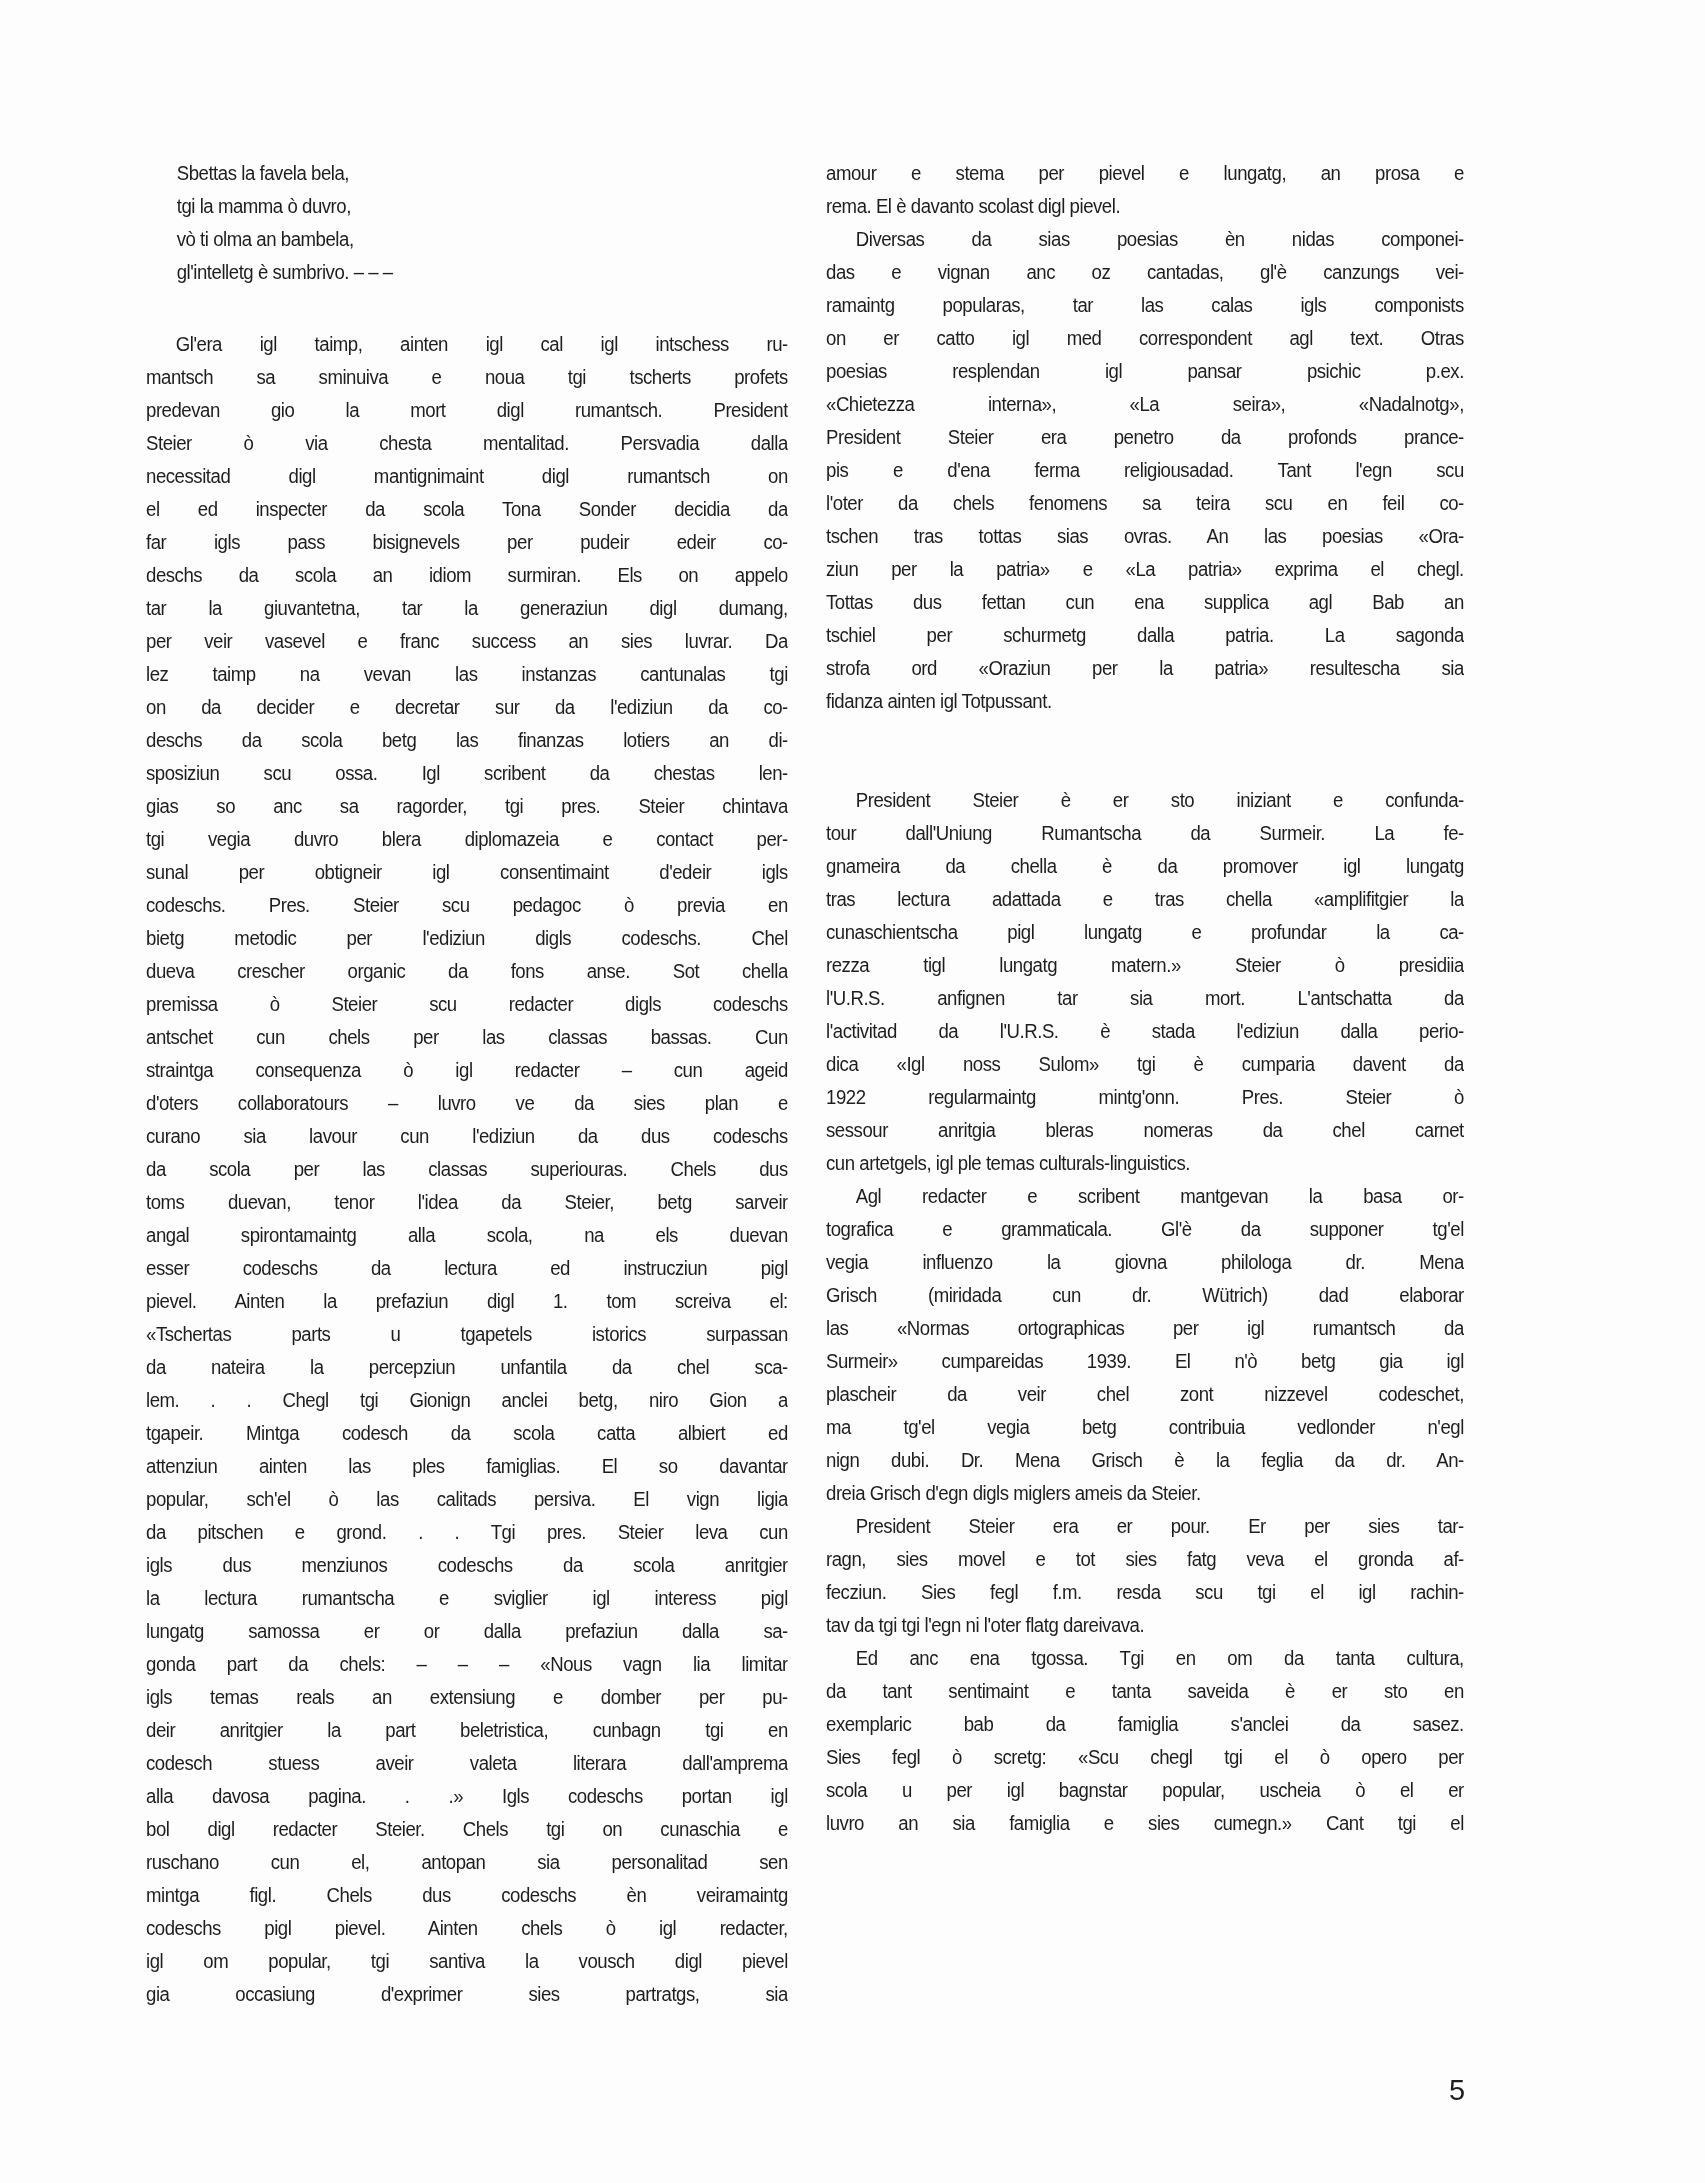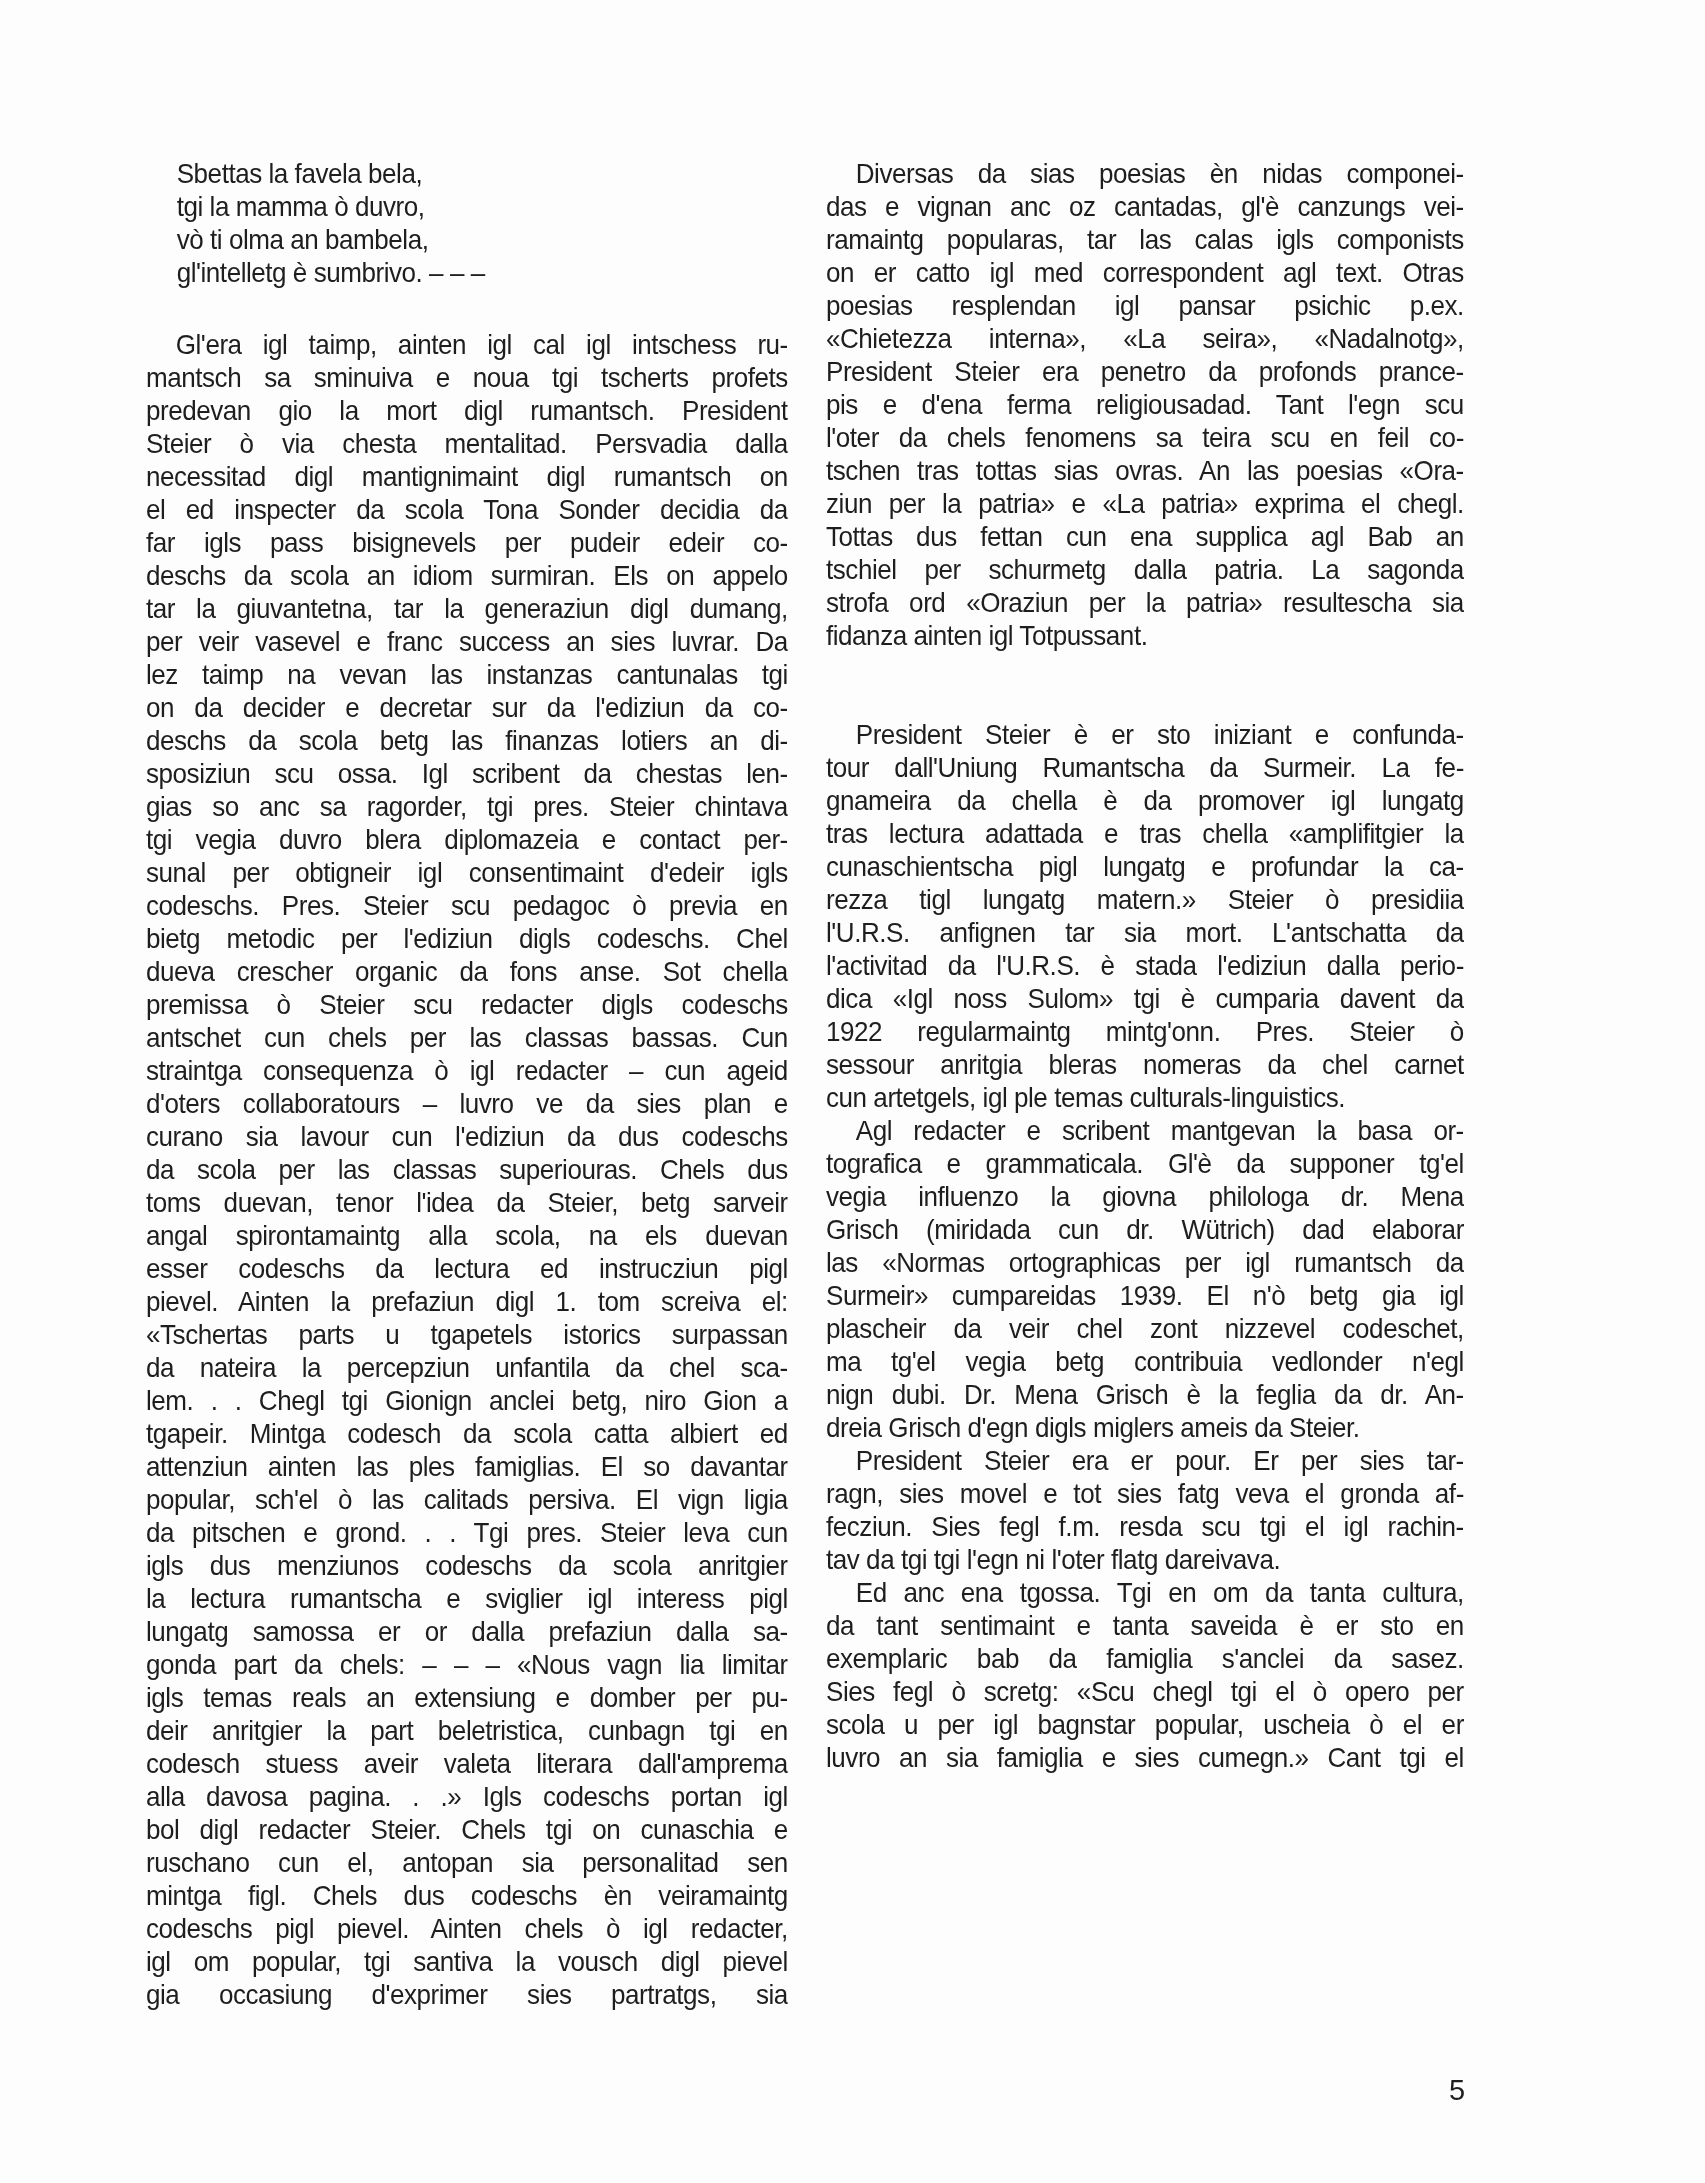--- a/index.html
+++ b/index.html
@@ -5,7 +5,7 @@
   html, body { margin: 0; padding: 0; background: #ffffff; }
   body { width: 1706px; height: 2183px; position: relative; overflow: hidden; }
   .page { position: absolute; left: 0; top: 0; width: 1706px; height: 2183px; background: #fdfdfd; }
-  .col { position: absolute; top: 157px; font-family: "Liberation Sans", sans-serif; font-size: 28px; color: #1e1e1e; letter-spacing: -0.5px; }
+  .col { position: absolute; top: 157px; font-family: "Liberation Sans", sans-serif; font-size: 20px; color: #1e1e1e; letter-spacing: -0.5px; }
   .col.left { left: 146px; width: 642px; }
   .col.right { left: 826px; width: 638px; }
   .ln { display: block; height: 33px; line-height: 33px; white-space: nowrap; transform: scaleX(0.93); transform-origin: left center; width: 107.5%; }

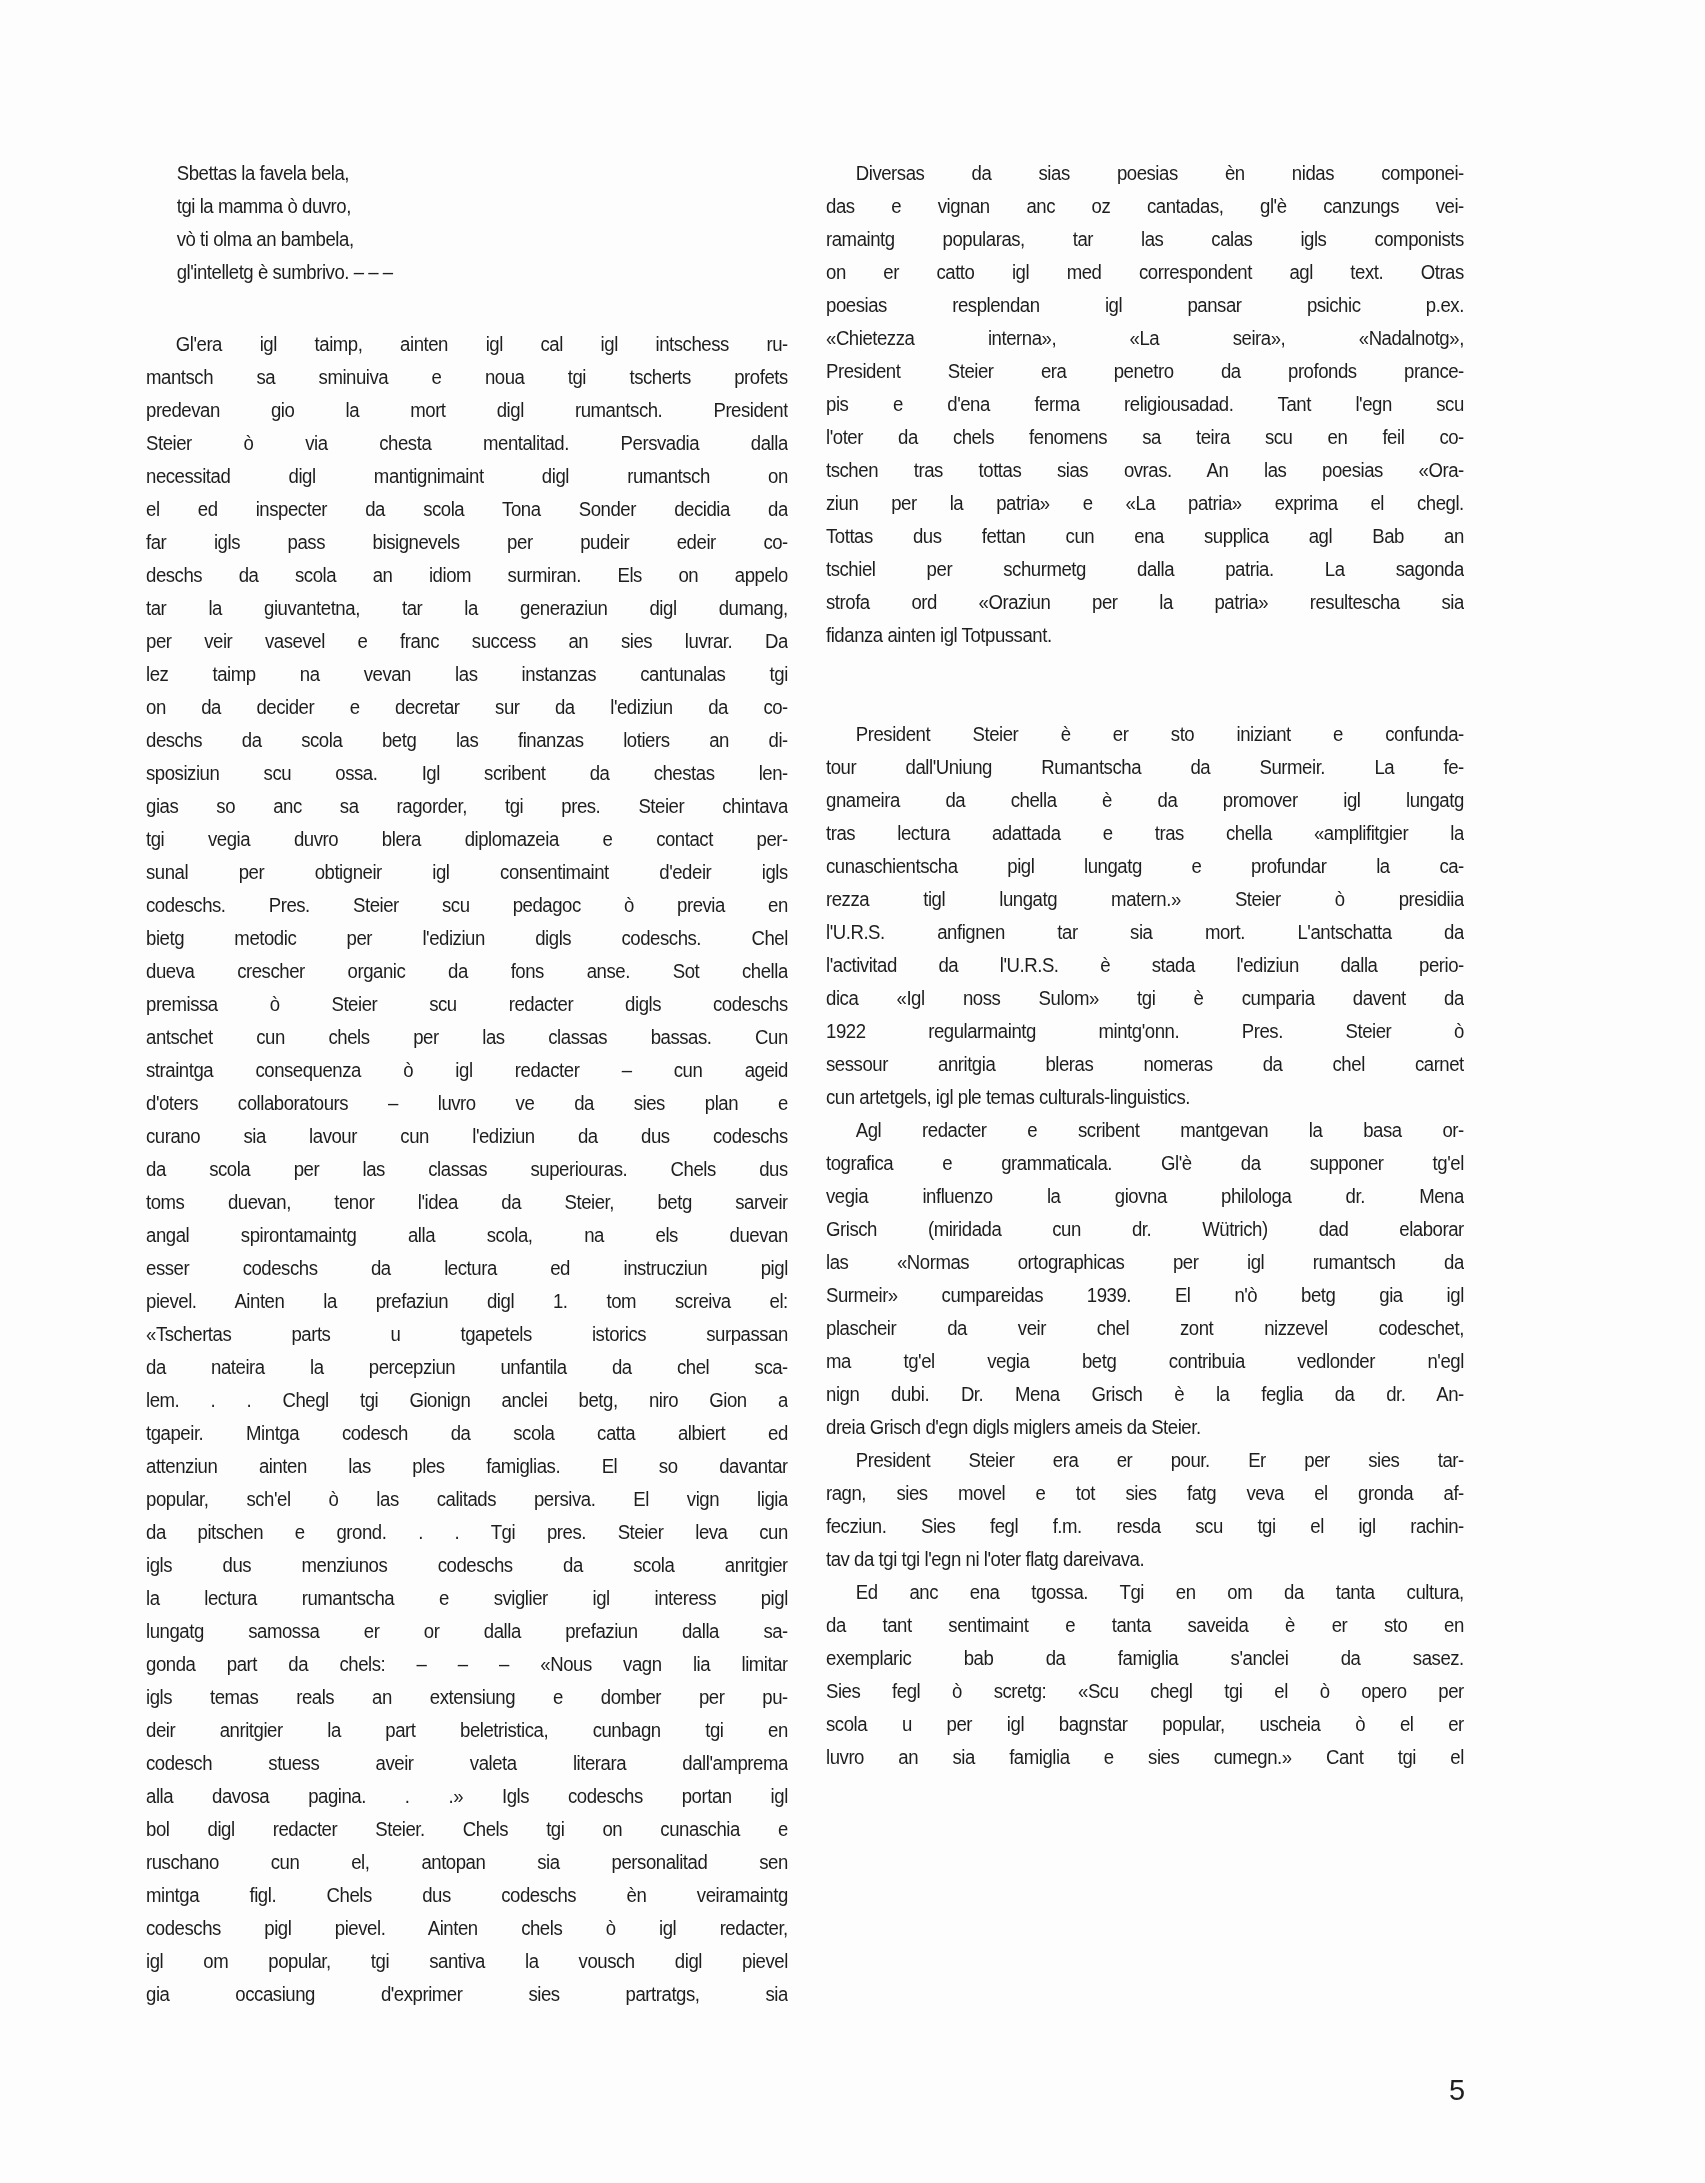--- a/index.html
+++ b/index.html
@@ -85,6 +85,10 @@
   </div>
 
   <div class="col right" id="right-col">
+    <div id="r-p1">
+        <span class="ln j">amour e stema per pievel e lungatg, an prosa e</span>
+        <span class="ln">rema. El è davanto scolast digl pievel.</span>
+      </div>
     <div id="r-p2">
         <span class="ln j ind">Diversas da sias poesias èn nidas componei-</span>
         <span class="ln j">das e vignan anc oz cantadas, gl'è canzungs vei-</span>

